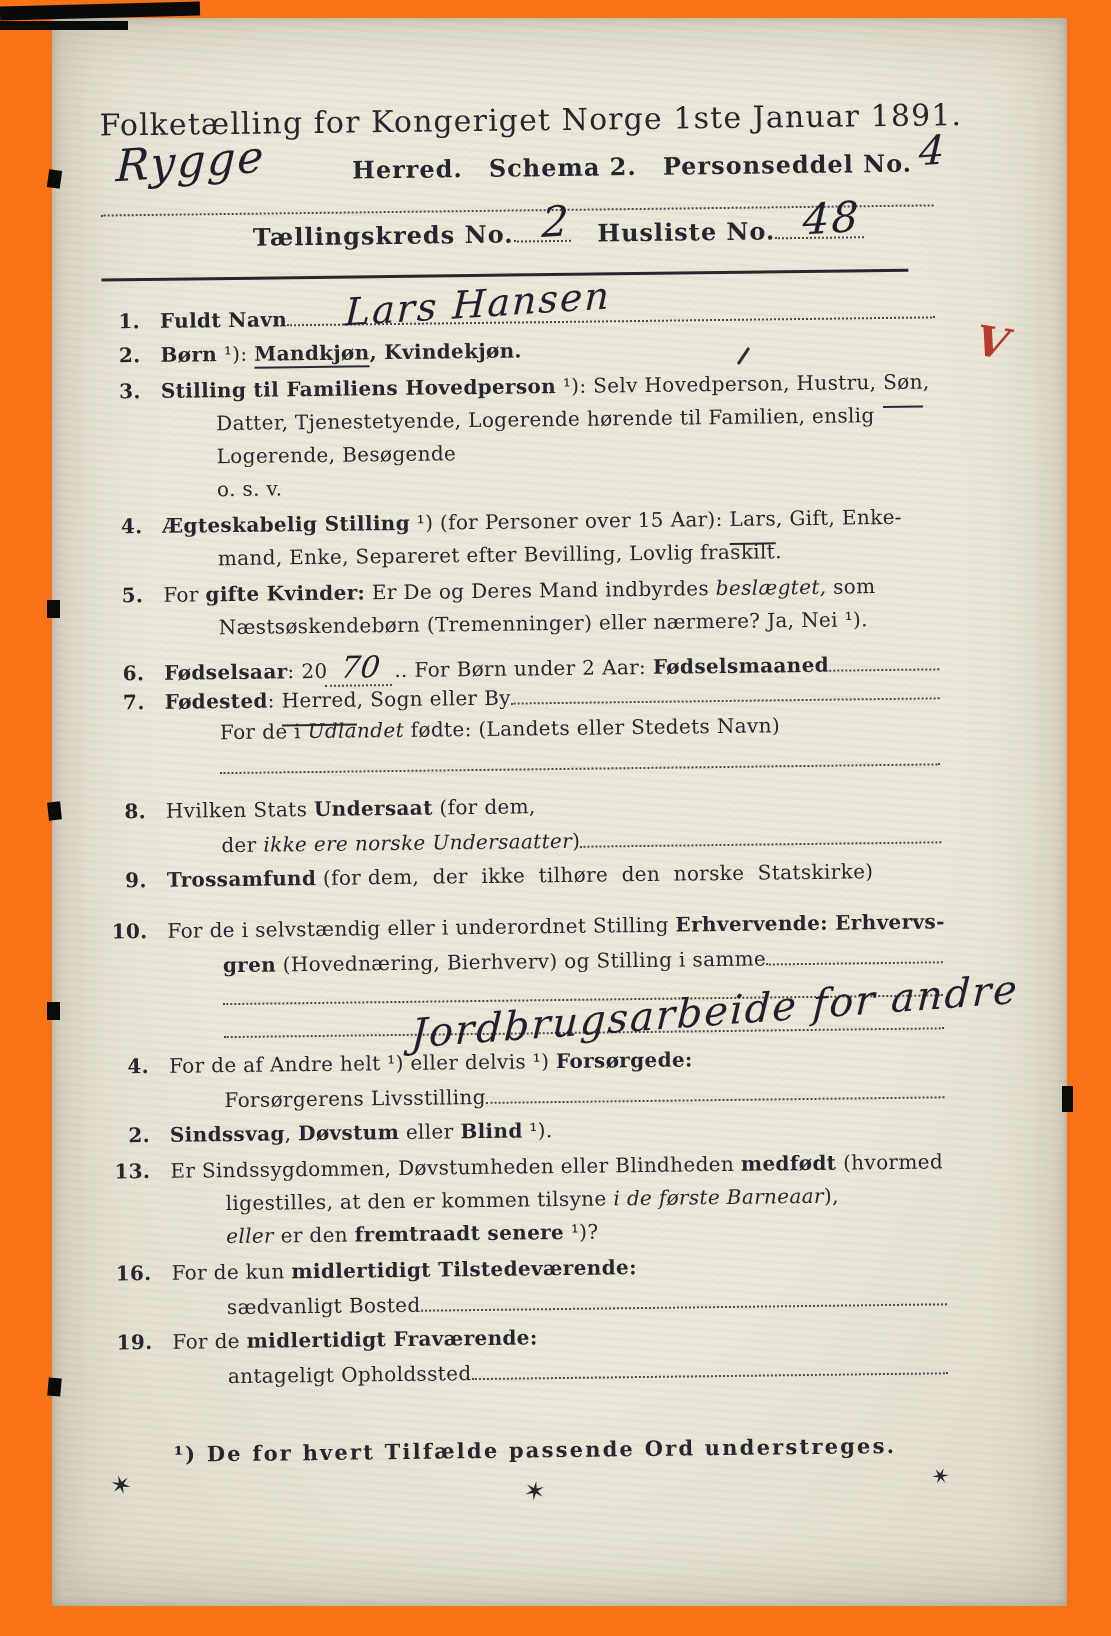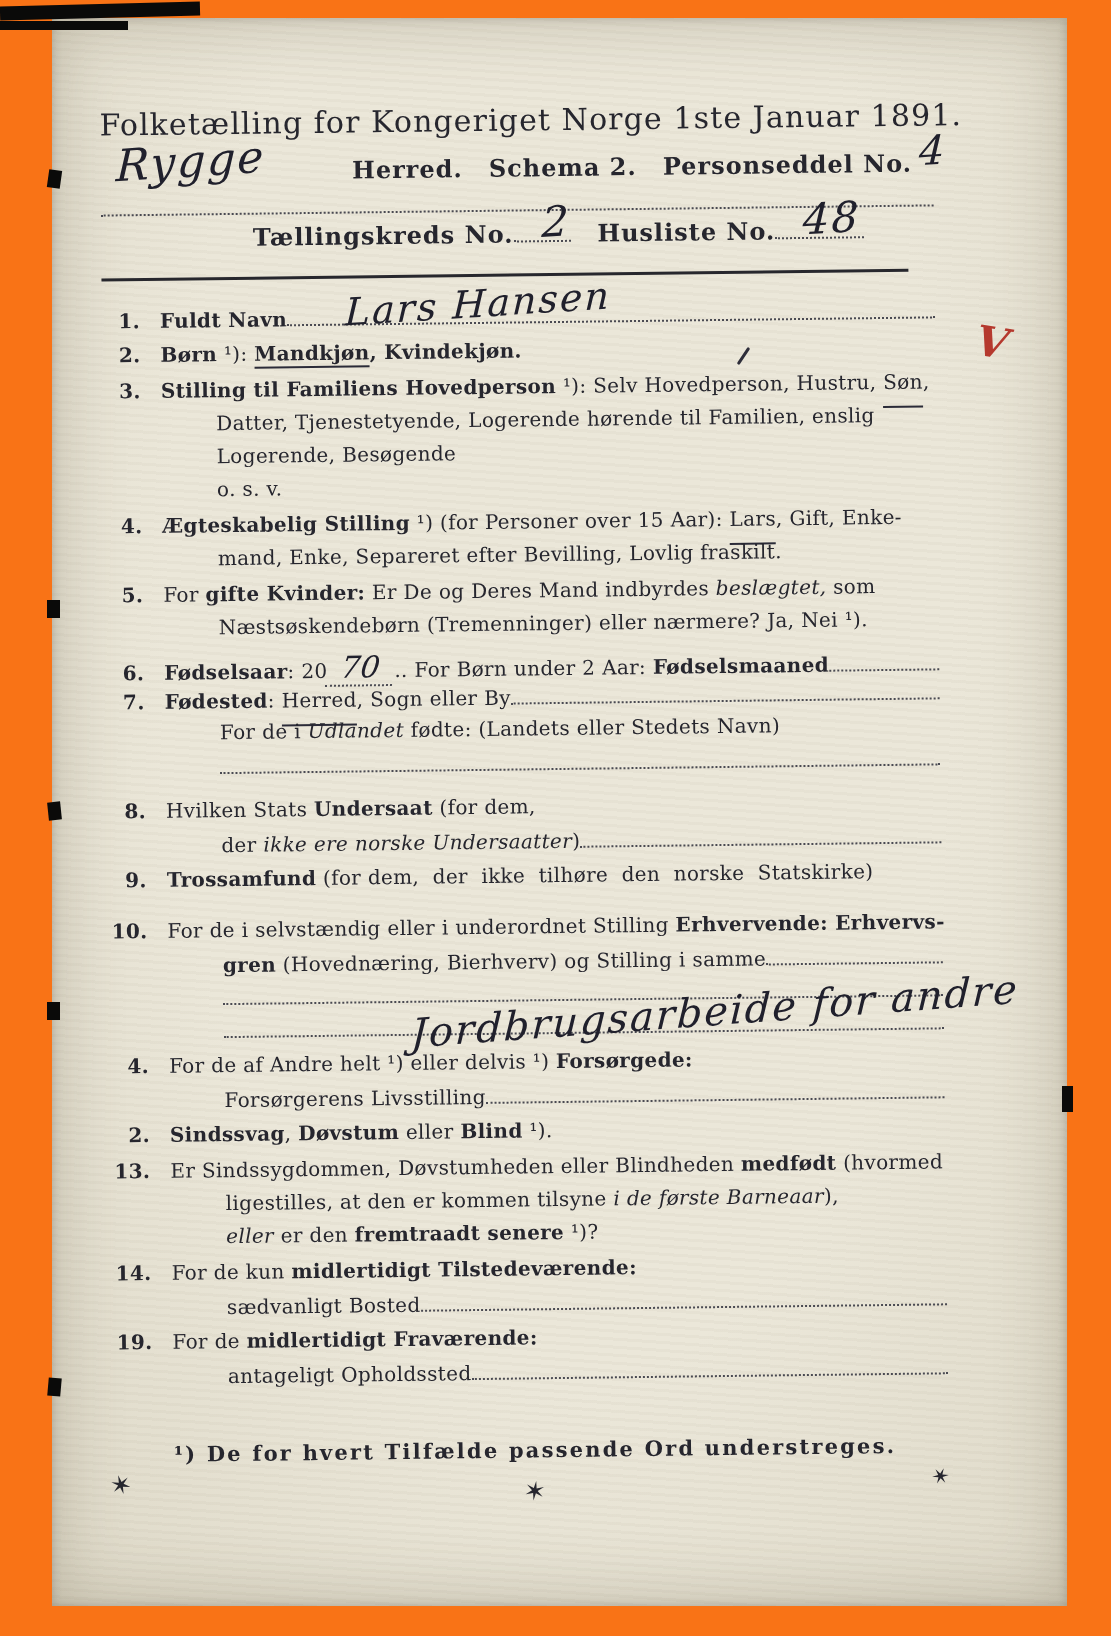--- a/index.html
+++ b/index.html
@@ -286,7 +286,7 @@
           </div>
           <div class="item item-14">
             <div class="row">
-              <span class="no">14.</span>
+              <span class="no">16.</span>
               <span class="seg n">For de kun </span>
               <span class="seg b">midlertidigt Tilstedeværende:</span>
             </div>

